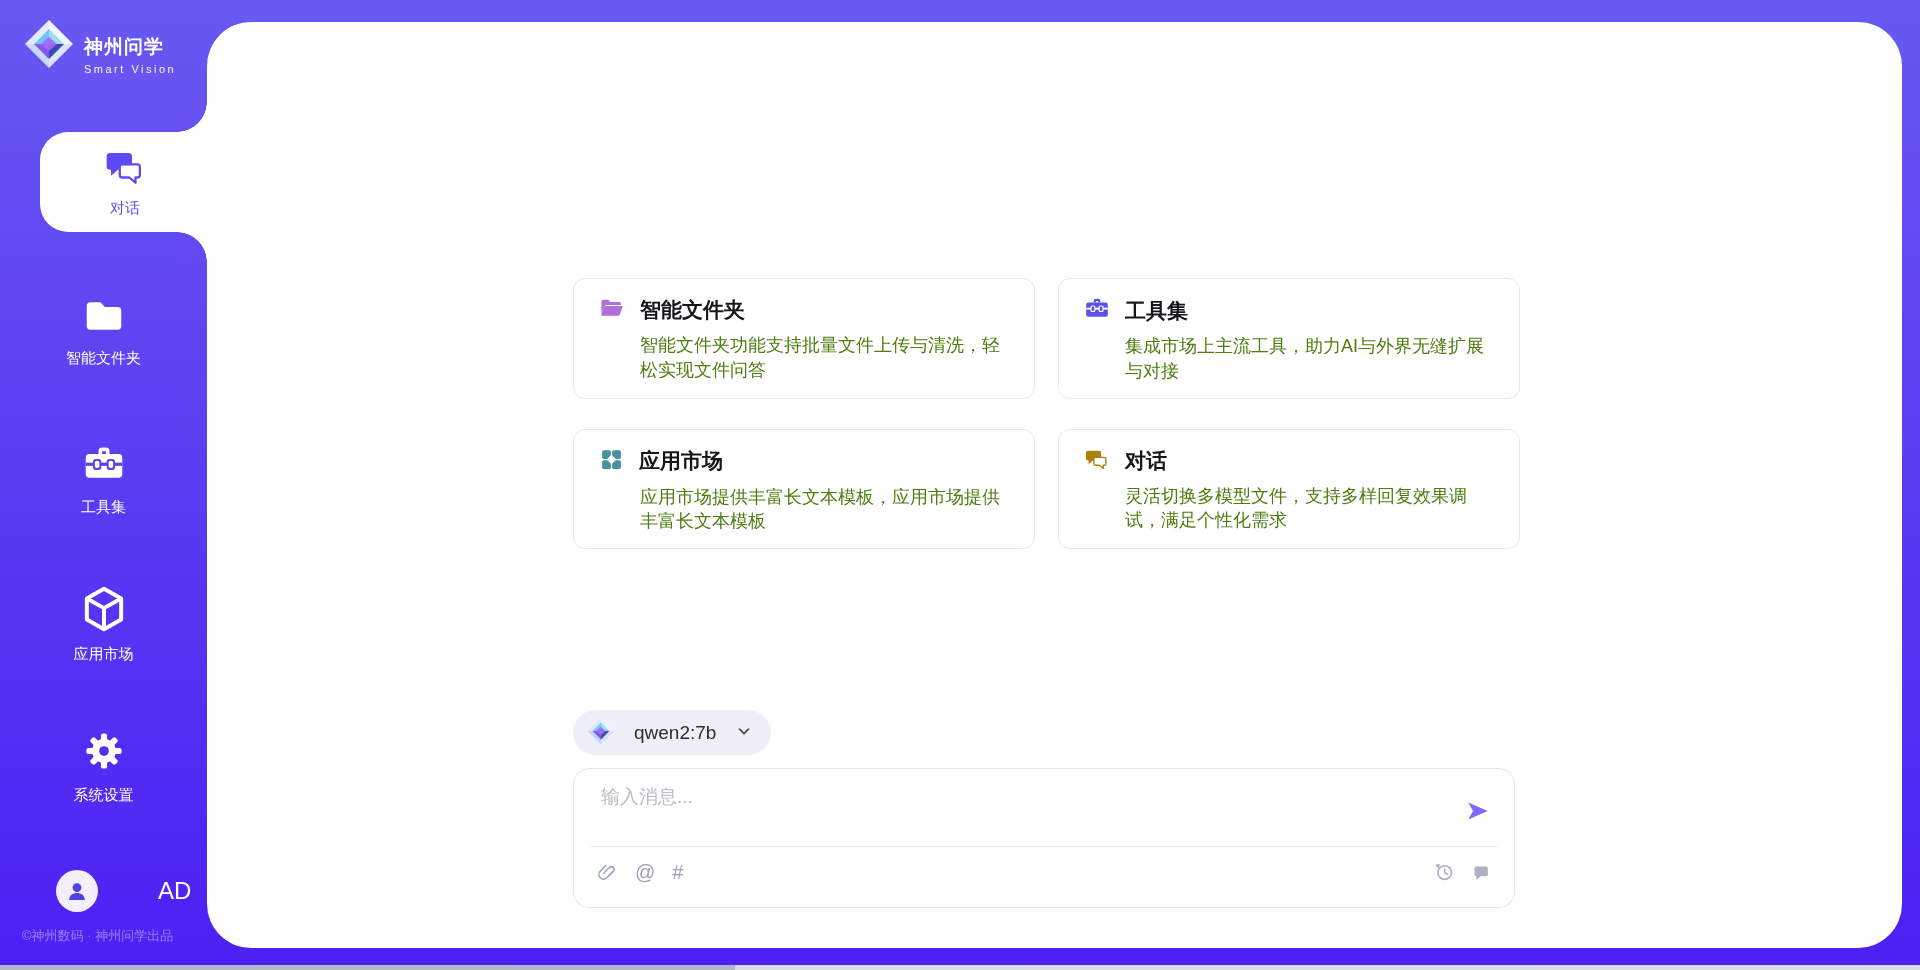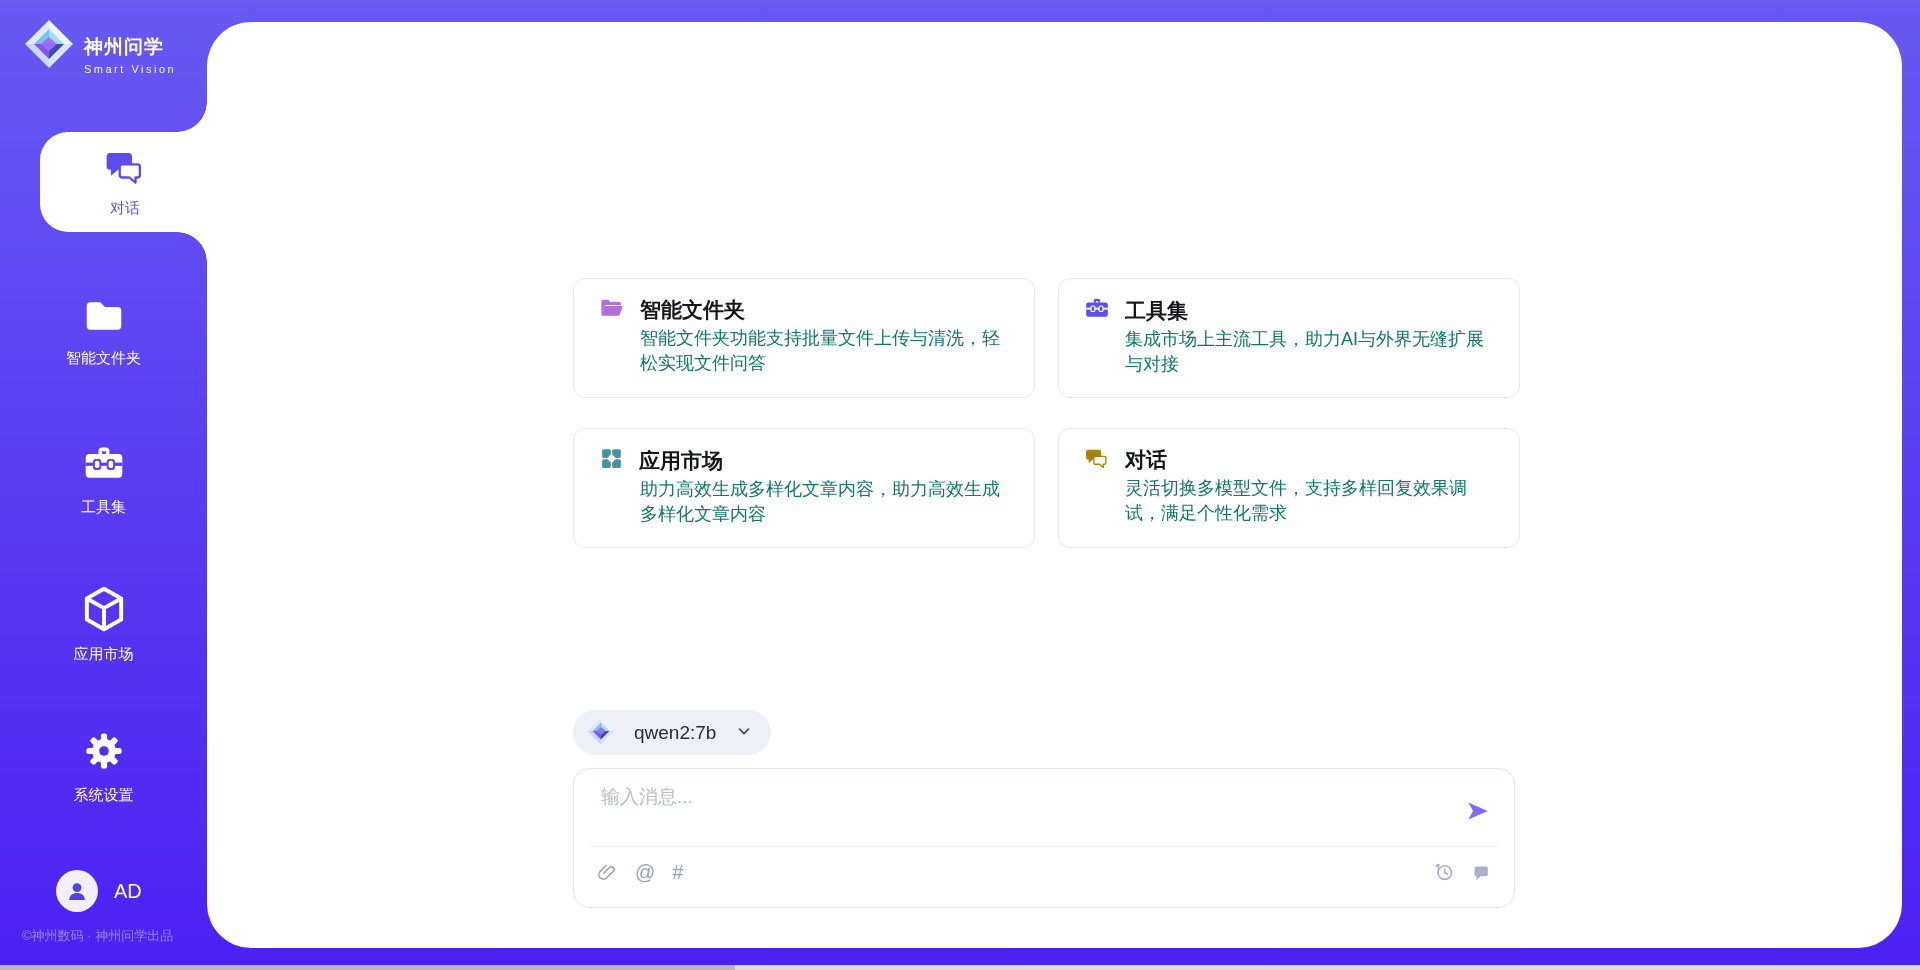--- a/index.html
+++ b/index.html
@@ -45,7 +45,7 @@
         border-radius:12px;padding:17px 24px 14px 25px;cursor:pointer;}
   .card-head{display:flex;align-items:center;gap:15px;}
   .card-title{font-size:21px;font-weight:700;color:#15161a;}
-  .card-desc{margin:2px 0 0 41px;font-size:18px;line-height:1.38;color:#0f766e;max-width:388px;}
+  .card-desc{margin:9px 0 0 41px;font-size:18px;line-height:1.38;color:#4d7c0f;max-width:388px;}
 
   
   .model-pill{position:absolute;left:573px;top:710px;height:45px;padding:0 18px 0 14px;

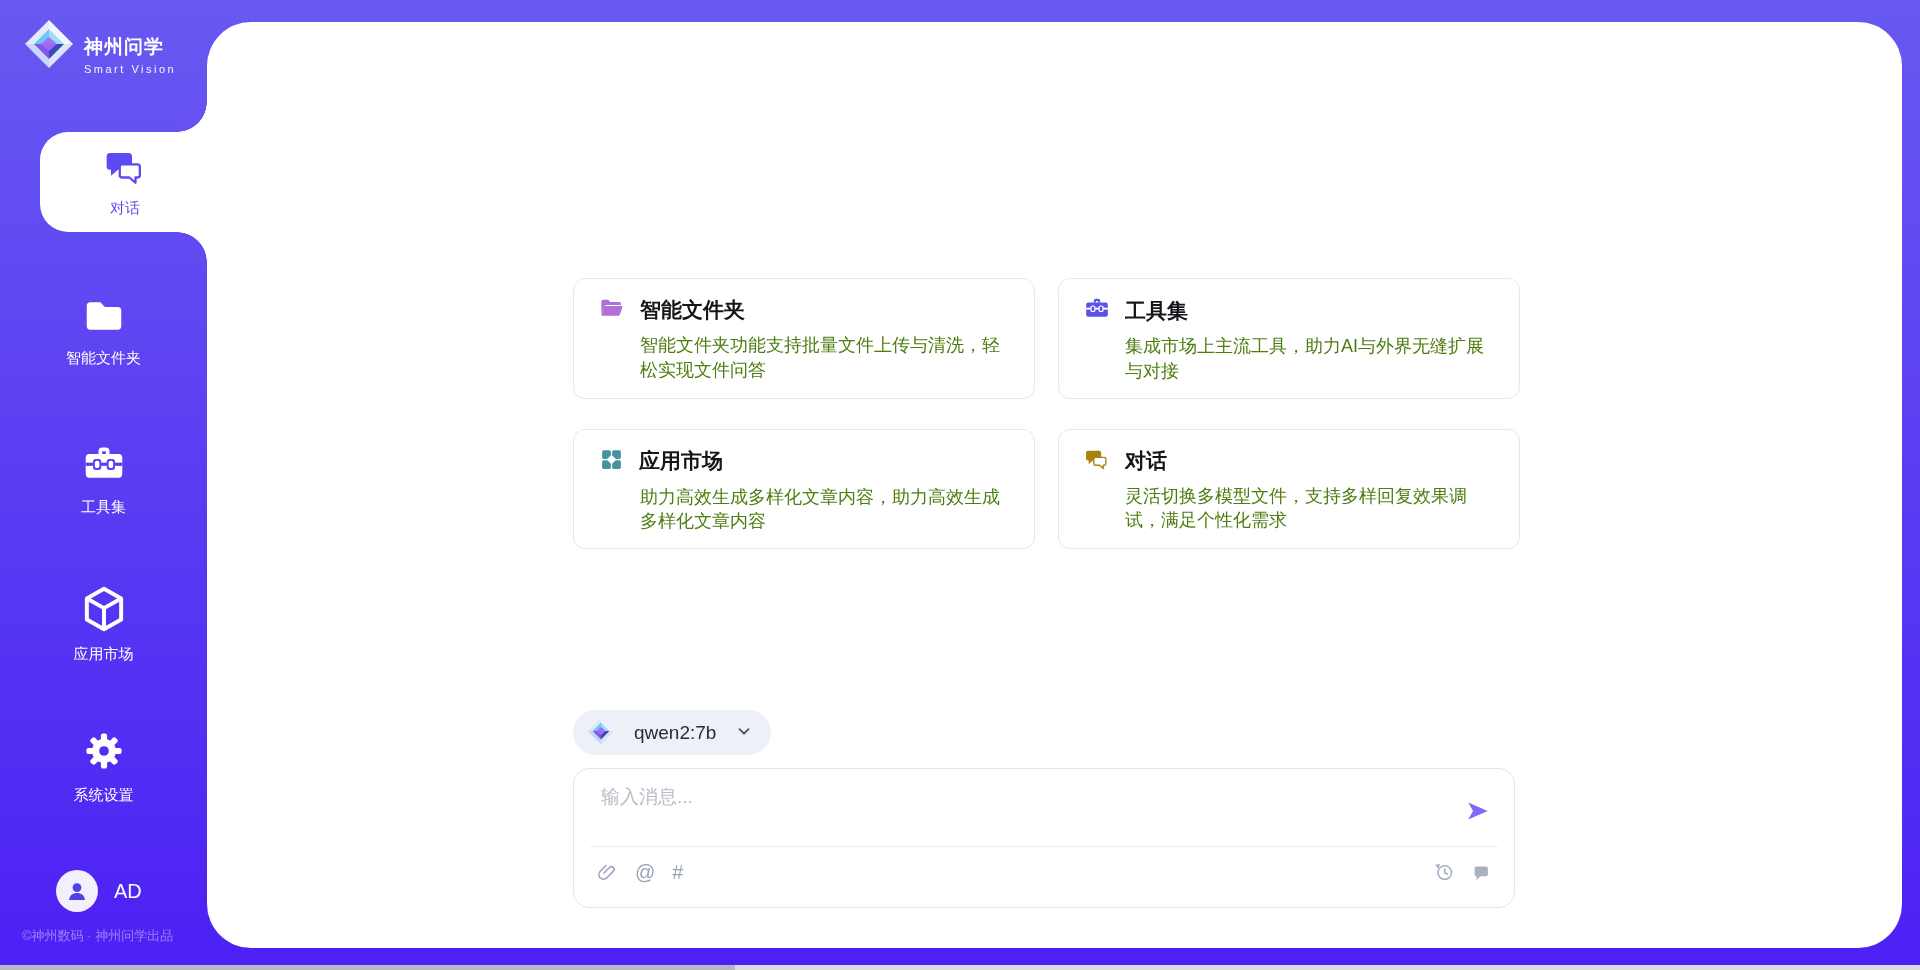--- a/index.html
+++ b/index.html
@@ -220,7 +220,7 @@
         </span>
         <span class="card-title">应用市场</span>
       </div>
-      <div class="card-desc">助力高效生成多样化文章内容，助力高效生成多样化文章内容</div>
+      <div class="card-desc">应用市场提供丰富长文本模板，应用市场提供丰富长文本模板</div>
     </div>
 
     <div class="card">

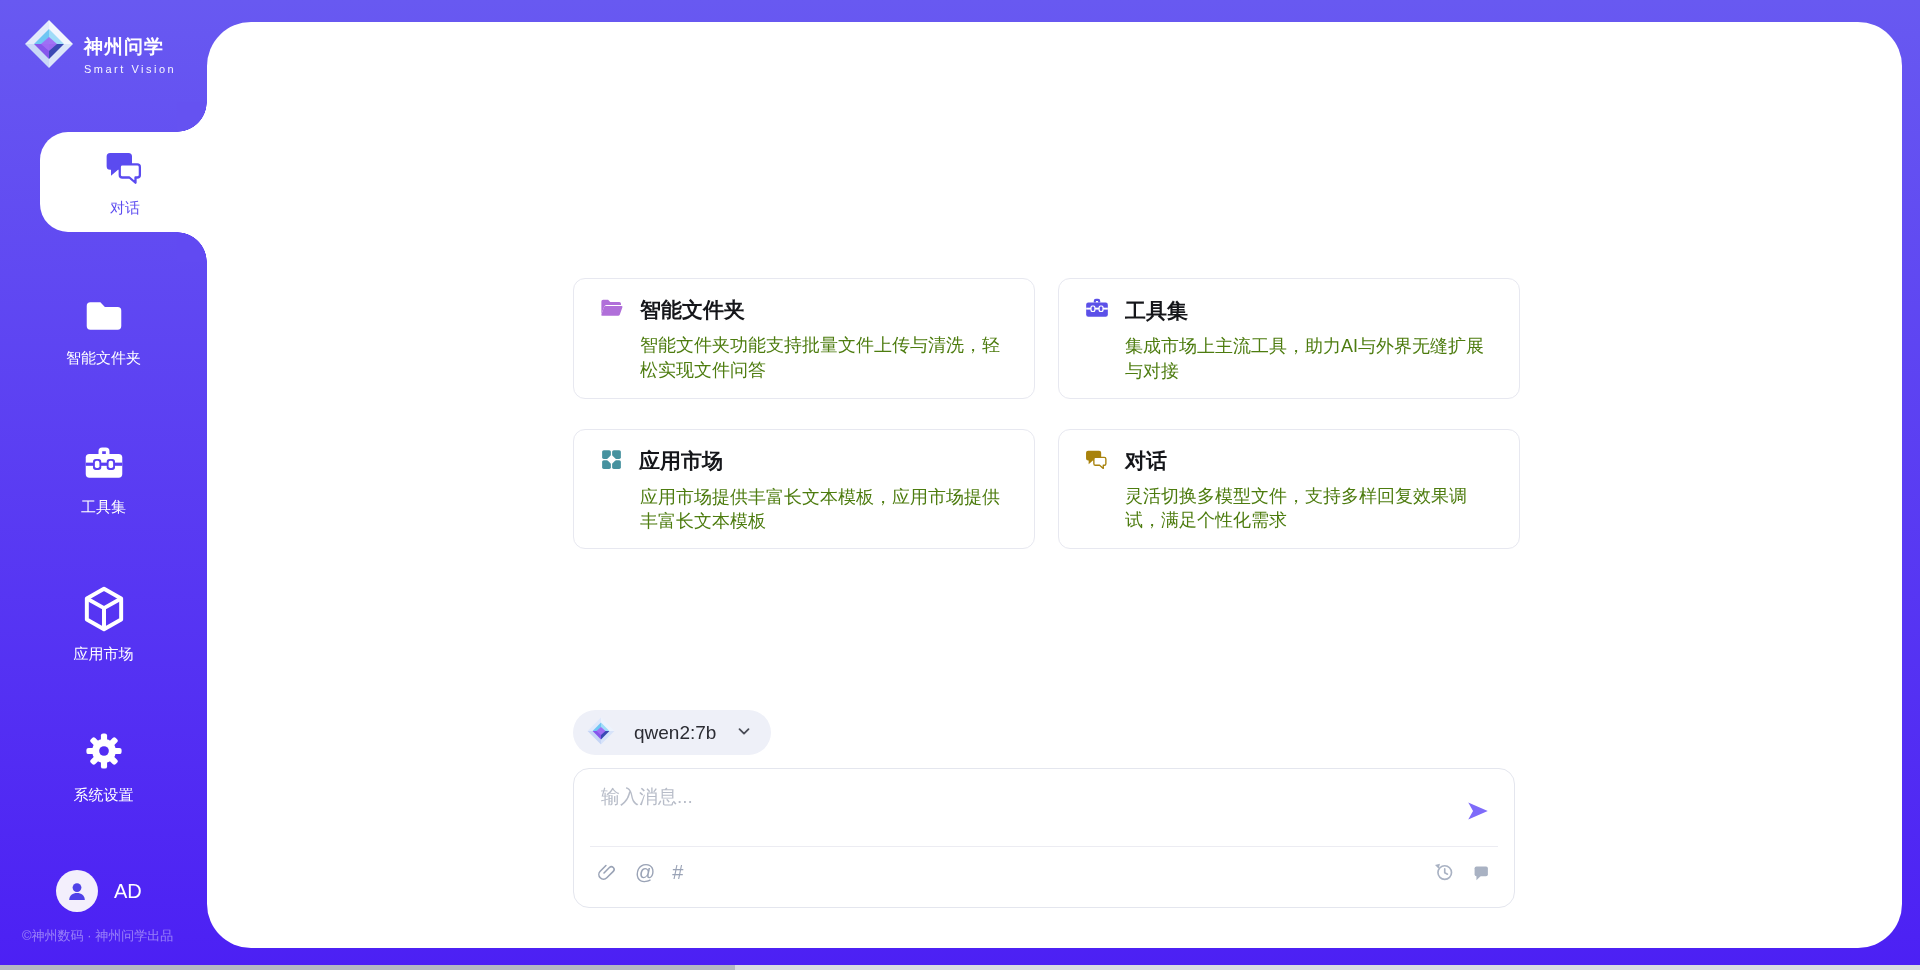--- a/index.html
+++ b/index.html
@@ -31,7 +31,7 @@
   .user-row{position:absolute;left:56px;top:870px;display:flex;align-items:center;gap:16px;cursor:pointer;}
   .avatar-circle{width:42px;height:42px;border-radius:50%;background:#f3effc;
                  display:flex;align-items:center;justify-content:center;}
-  .user-name{color:#fff;font-size:20px;}
+  .user-name{color:#fff;font-size:24px;margin-left:44px;}
   .footer-credit{position:absolute;left:22px;top:927px;color:rgba(255,255,255,.42);font-size:13px;white-space:nowrap;}
 
   

